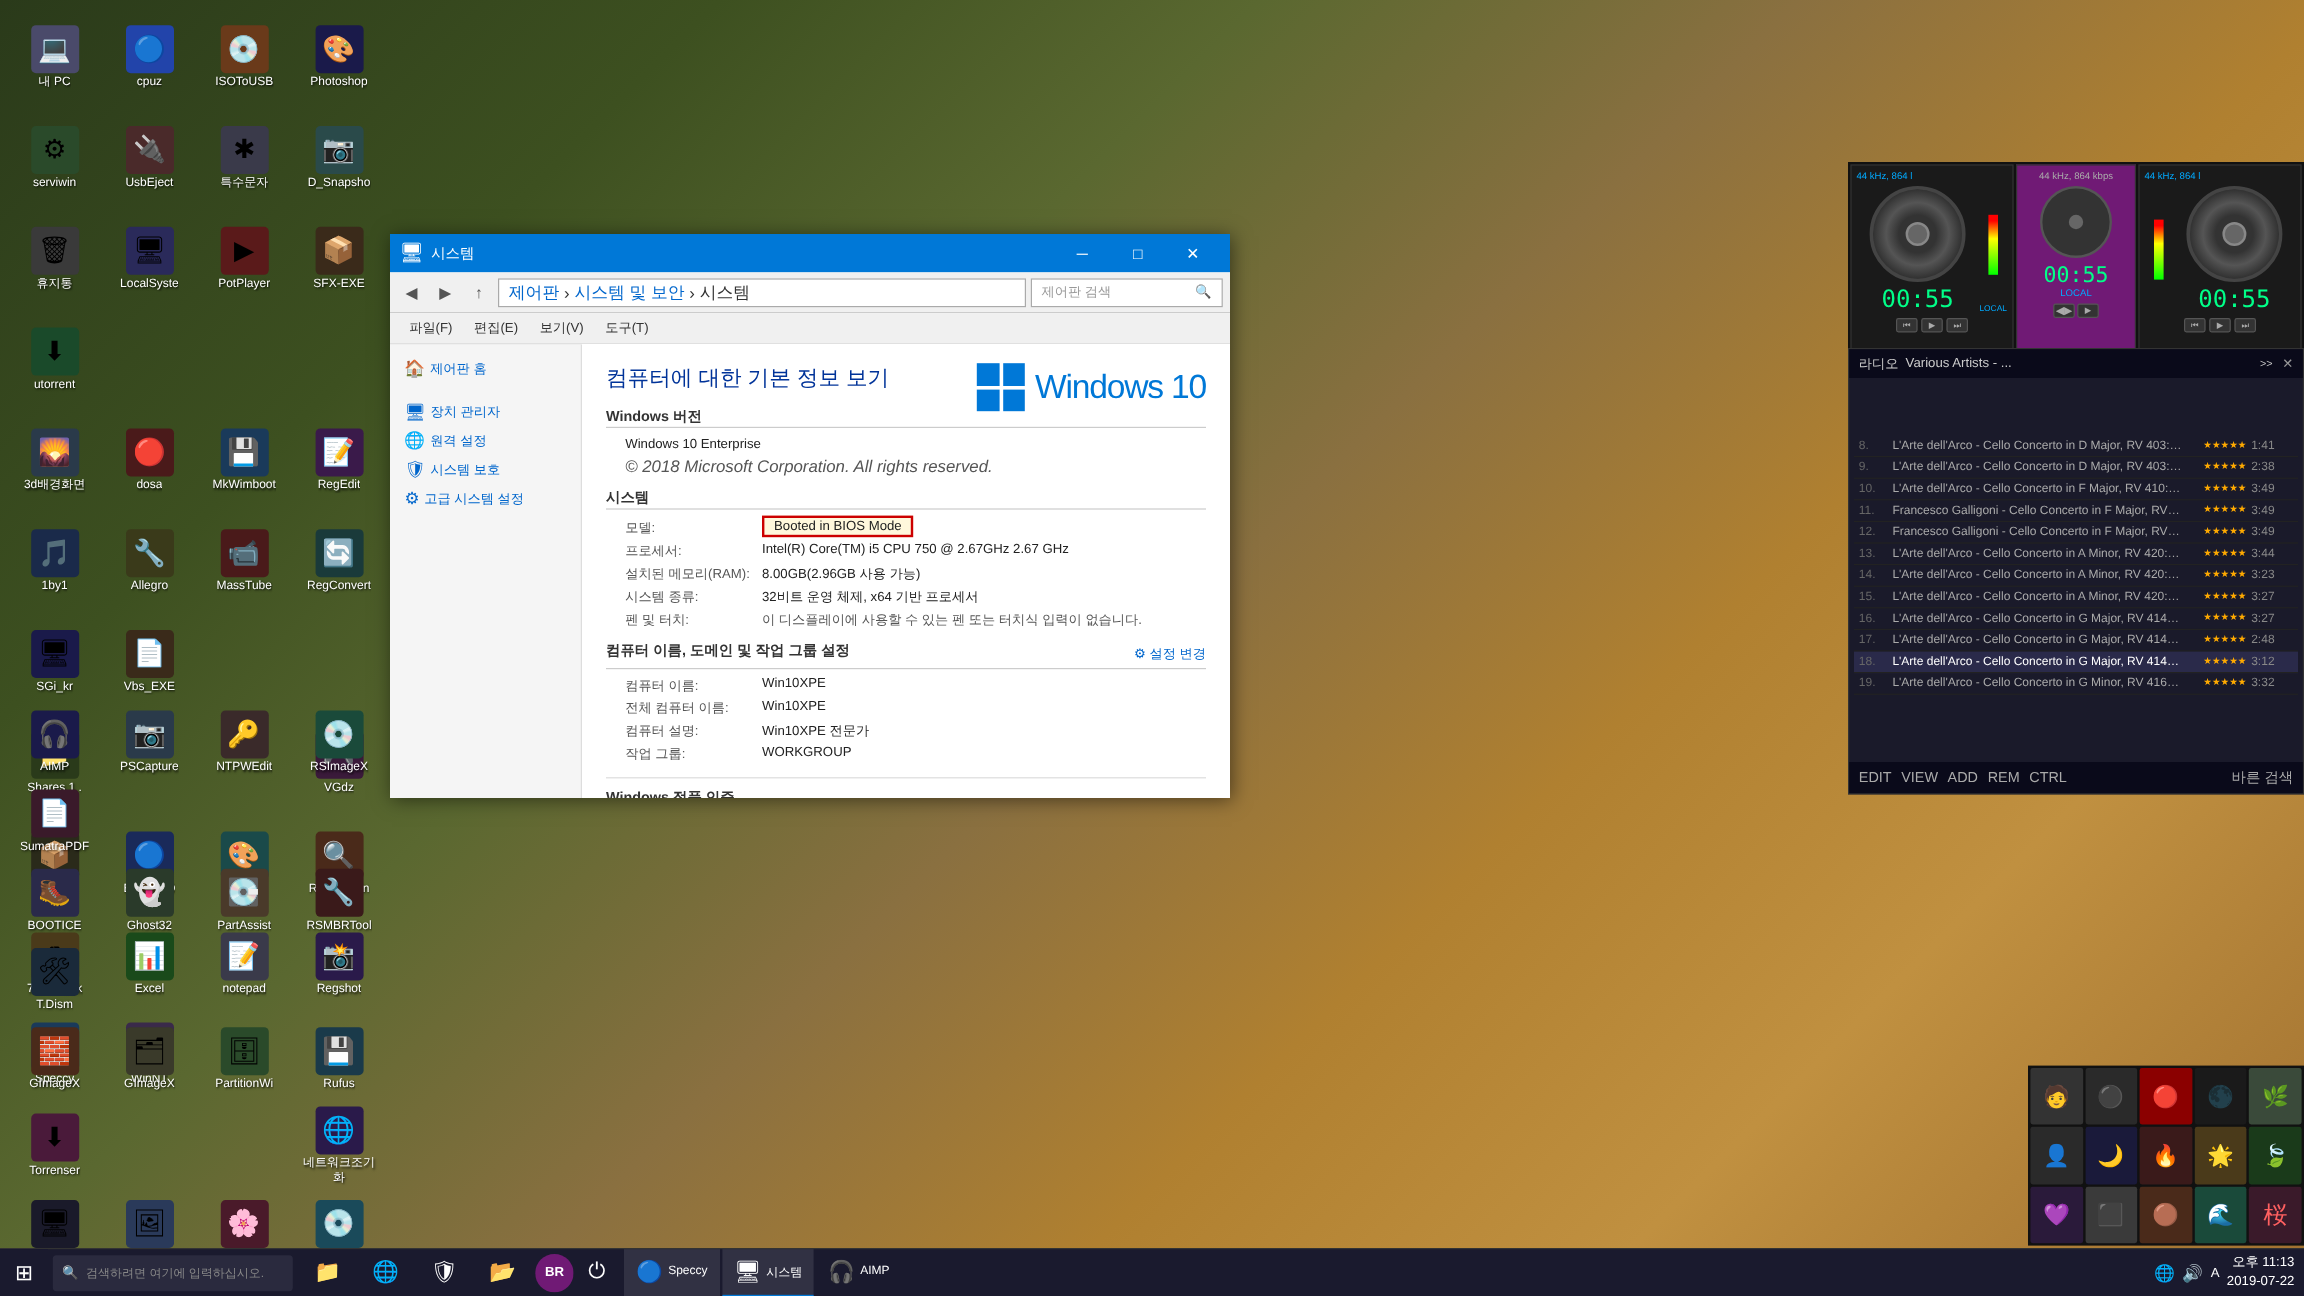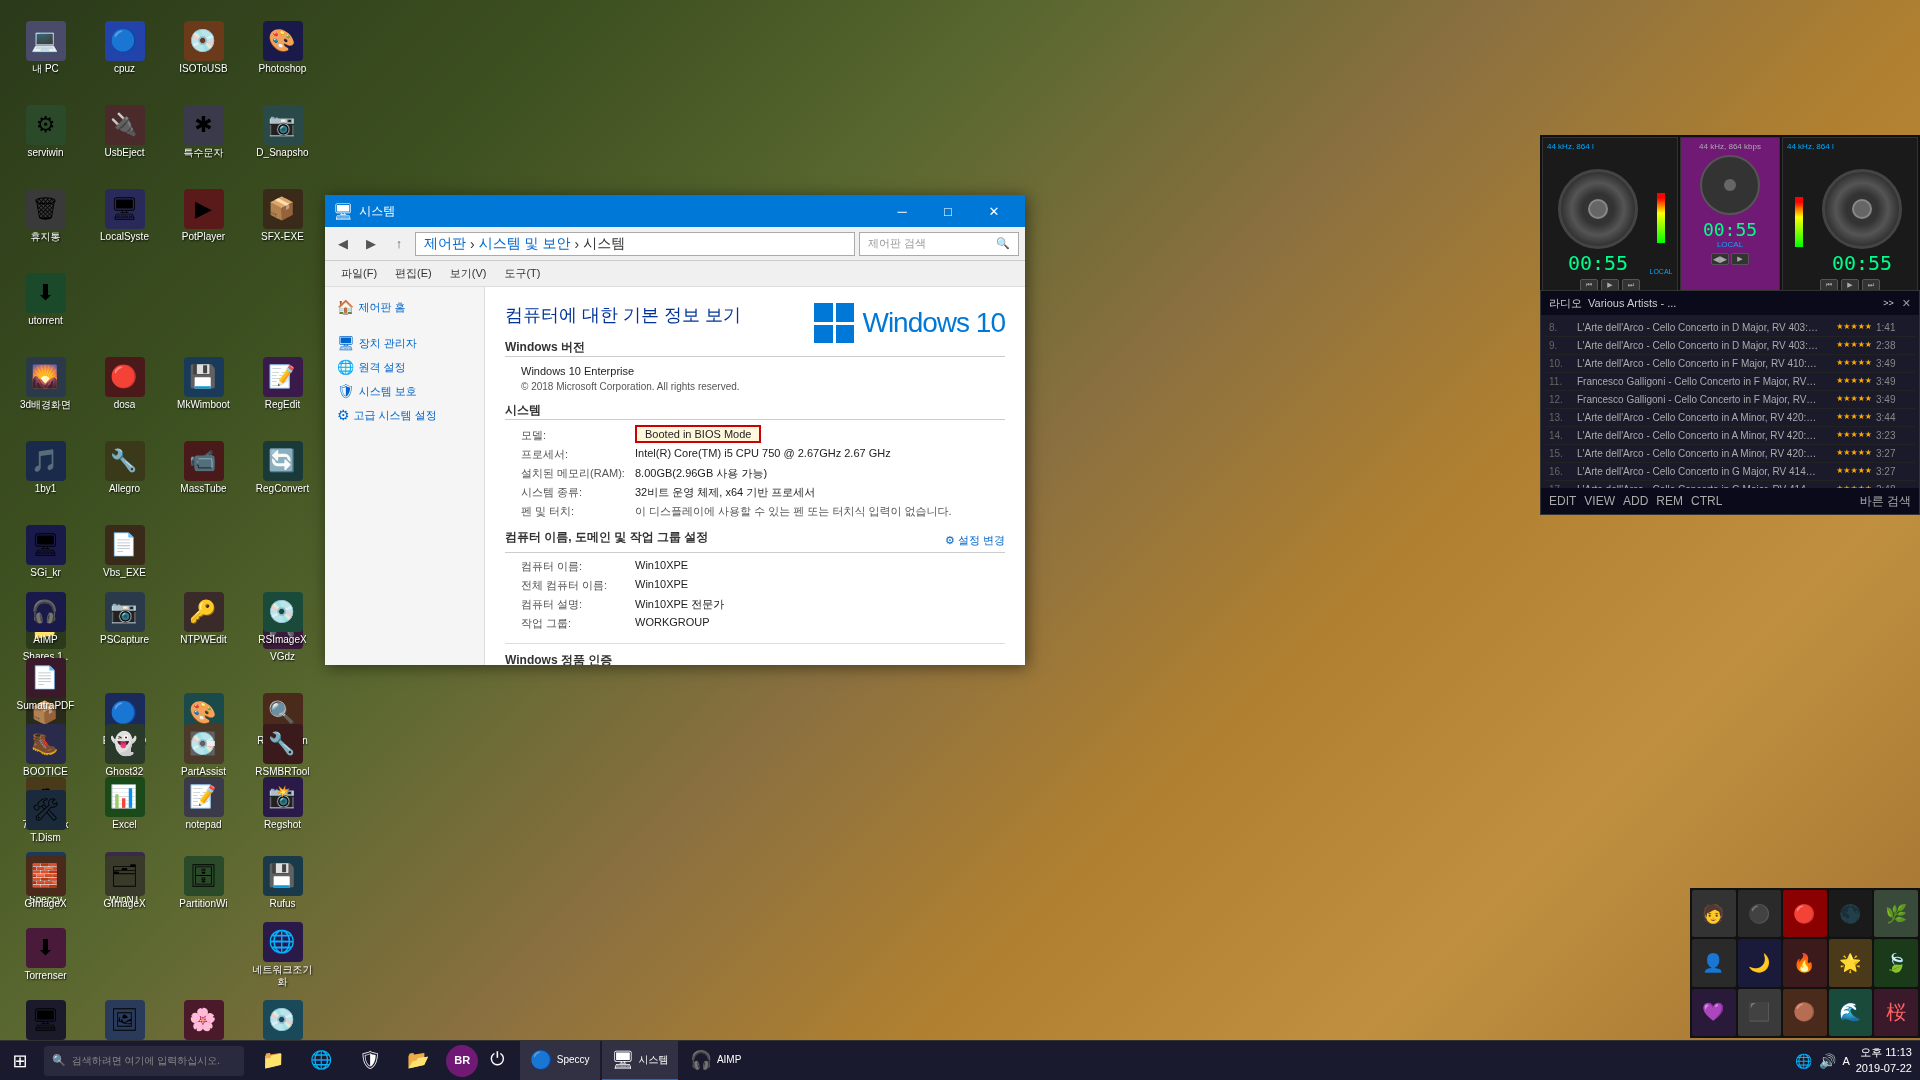--- a/index.html
+++ b/index.html
@@ -392,7 +392,7 @@
       color: #aaa;
       display: flex;
       gap: 4px;
-      margin-bottom: 18px;
+      margin-bottom: 4px;
       width: 100%;
     }
     .dj-platter {

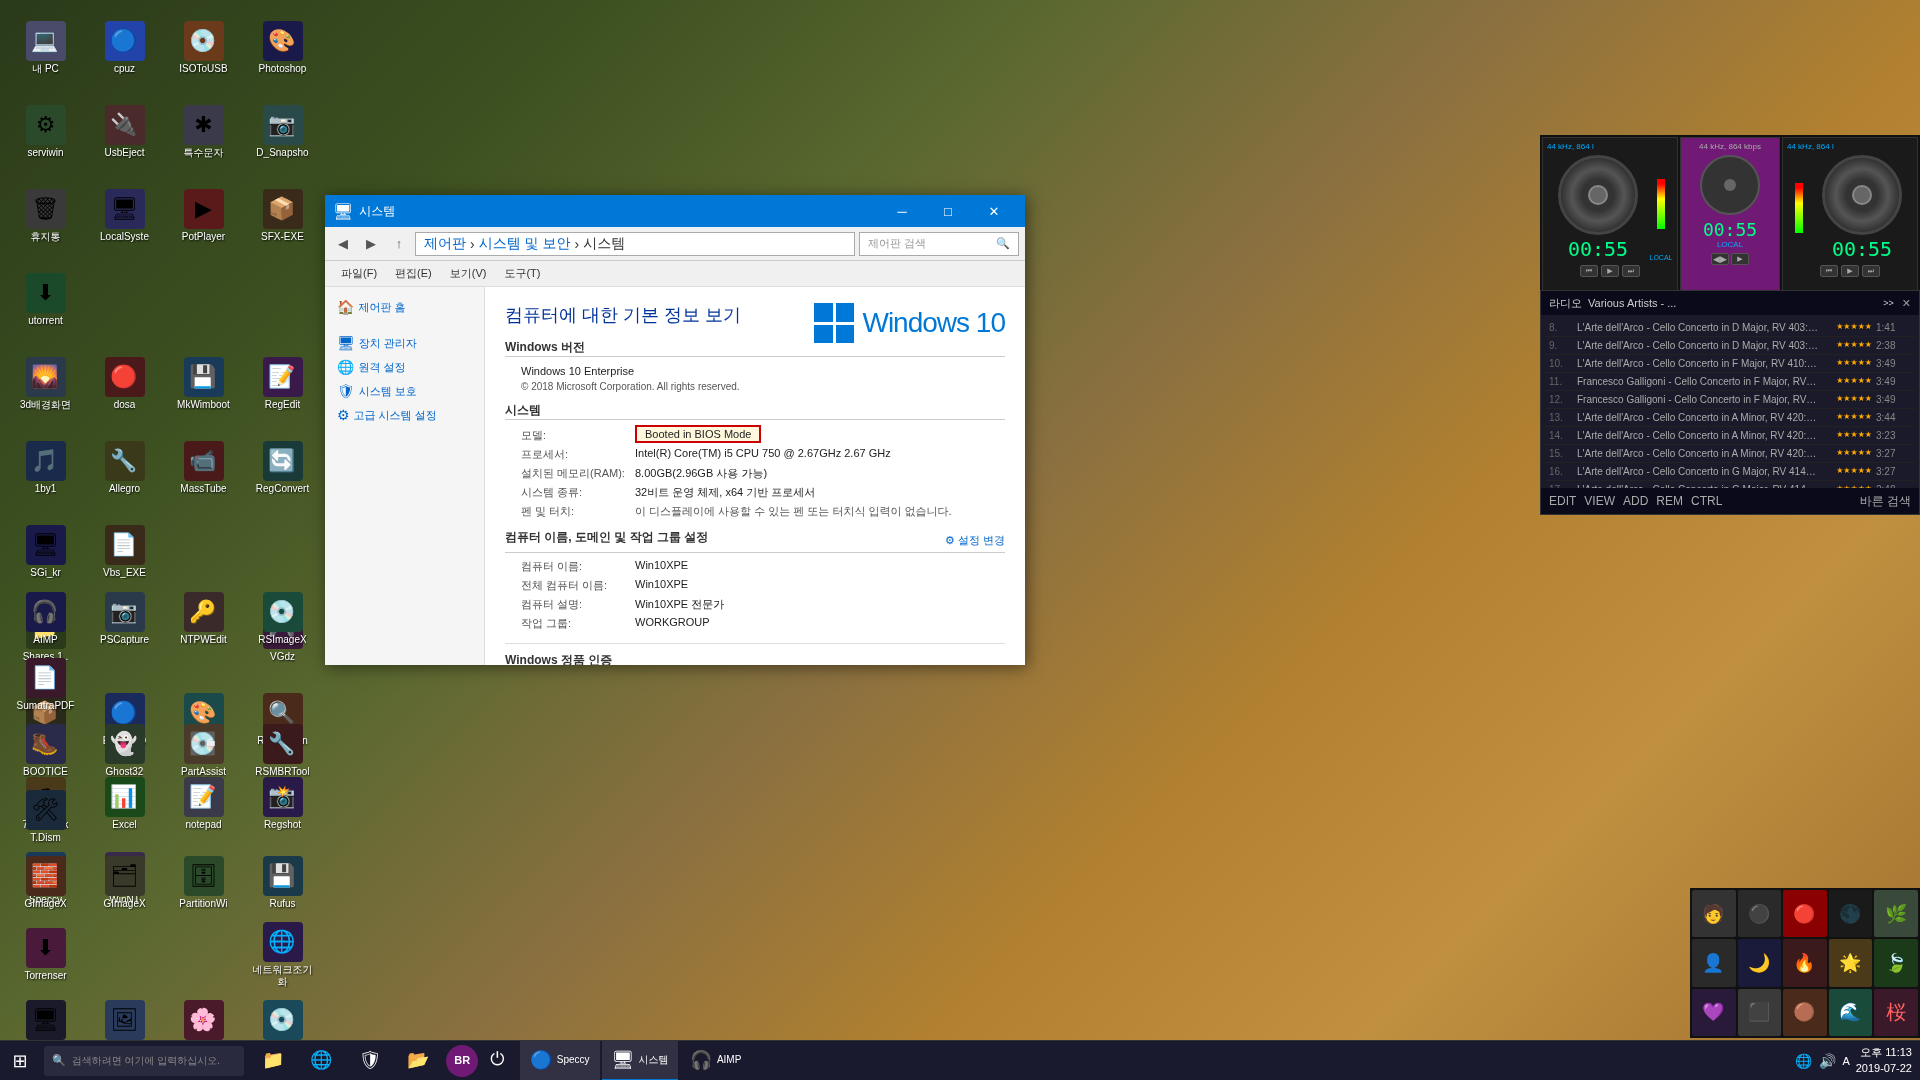--- a/index.html
+++ b/index.html
@@ -444,12 +444,13 @@
       top: 290px;
       right: 0;
       width: 380px;
-      height: 225px;
+      height: 372px;
       background: #1a1a2a;
       border: 1px solid #333;
       z-index: 50;
       display: flex;
       flex-direction: column;
+      gap: 44px;
     }
     .music-panel-header {
       height: 24px;

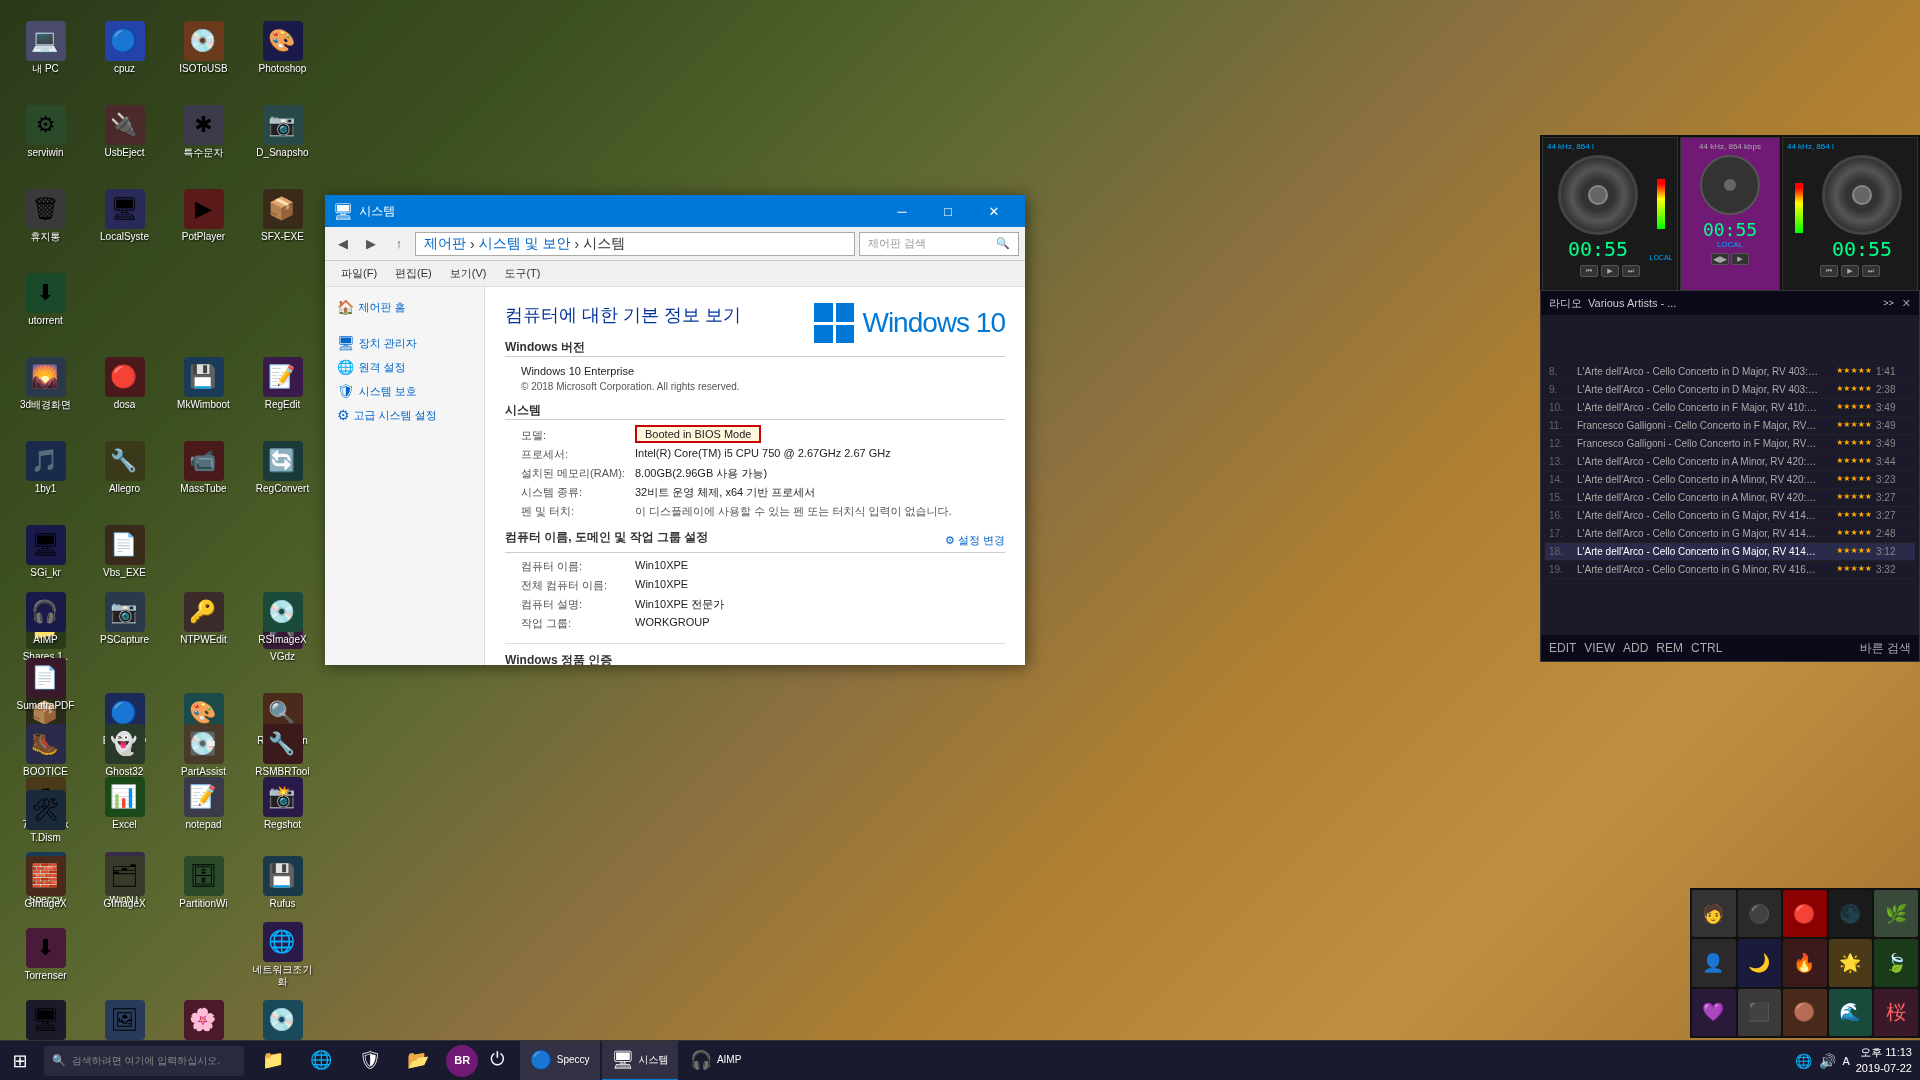--- a/index.html
+++ b/index.html
@@ -897,7 +897,7 @@
           <div class="info-value" style="padding-left:16px;">Windows 10 Enterprise</div>
         </div>
         <div class="info-row">
-          <div class="info-value" style="padding-left:16px; font-size:10px; color:#555;">© 2018 Microsoft Corporation. All rights reserved.</div>
+          <div class="info-value" style="padding-left:16px; font-size:14px; color:#555;font-style:italic;">© 2018 Microsoft Corporation. All rights reserved.</div>
         </div>
 
         <div class="section-header section-divider" style="margin-top:10px;">시스템</div>

